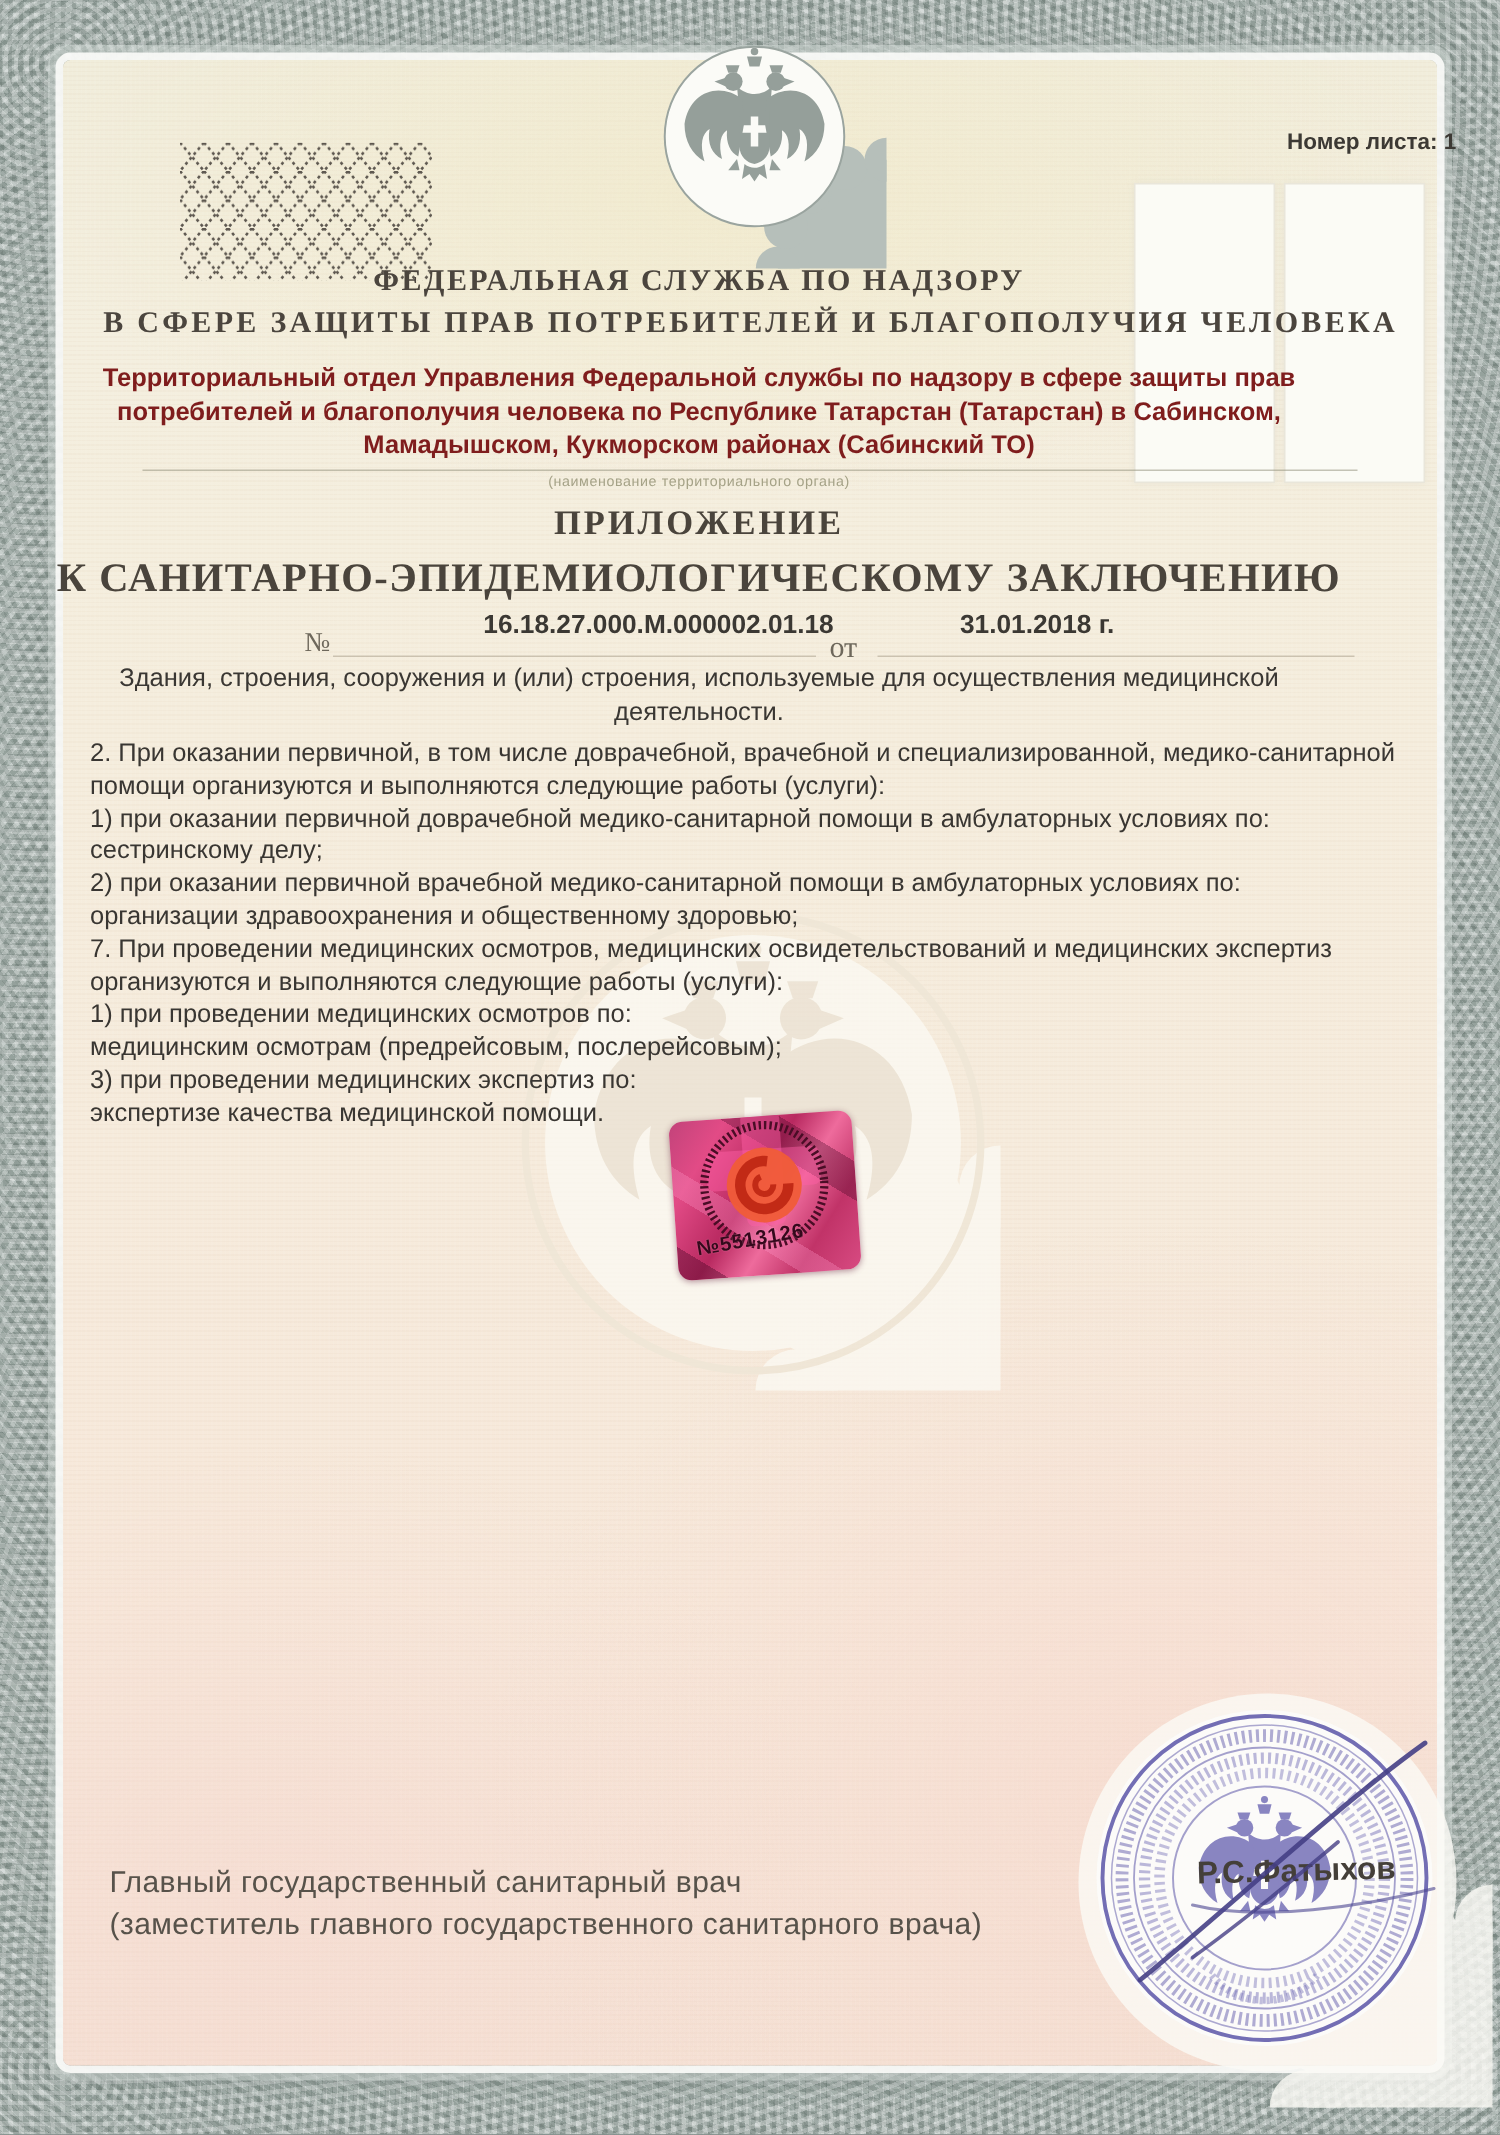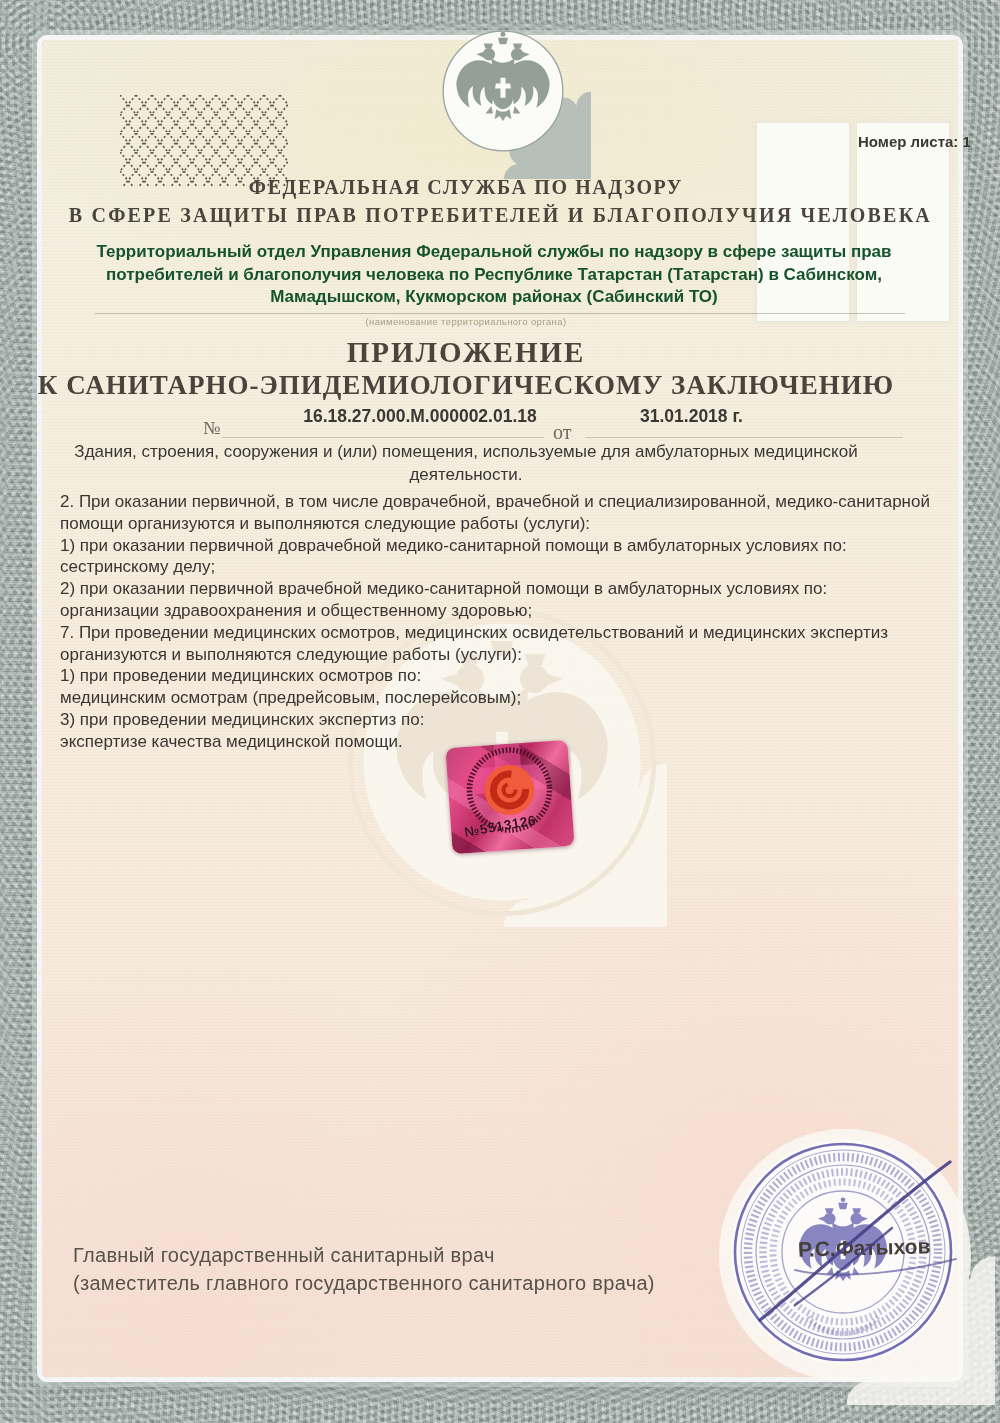--- a/index.html
+++ b/index.html
@@ -43,7 +43,7 @@
   .subject{top:441px;font-size:17px;color:#3a3733;line-height:22.5px;font-weight:400;}
   .body-block{left:60px;top:491px;width:895px;font-size:17px;line-height:21.8px;color:#393632;}
   .body-block div{white-space:nowrap;}
-  .sheet-label{left:858px;top:86px;font-size:15px;font-weight:700;color:#3c3934;margin-top:47px;}
+  .sheet-label{left:858px;top:86px;font-size:15px;font-weight:700;color:#3c3934;}
   .white-box{background:#fbfbf5;border:1px solid #e9e6da;box-shadow:0 0 4px rgba(230,226,210,.8);}
   .sig-title{left:73px;top:1241px;font-size:20px;color:#57524a;line-height:28px;letter-spacing:.3px;}
   .signer-name{left:798px;top:1236px;font-size:21px;font-weight:600;color:#443f39;transform:rotate(-1.5deg);z-index:12;}

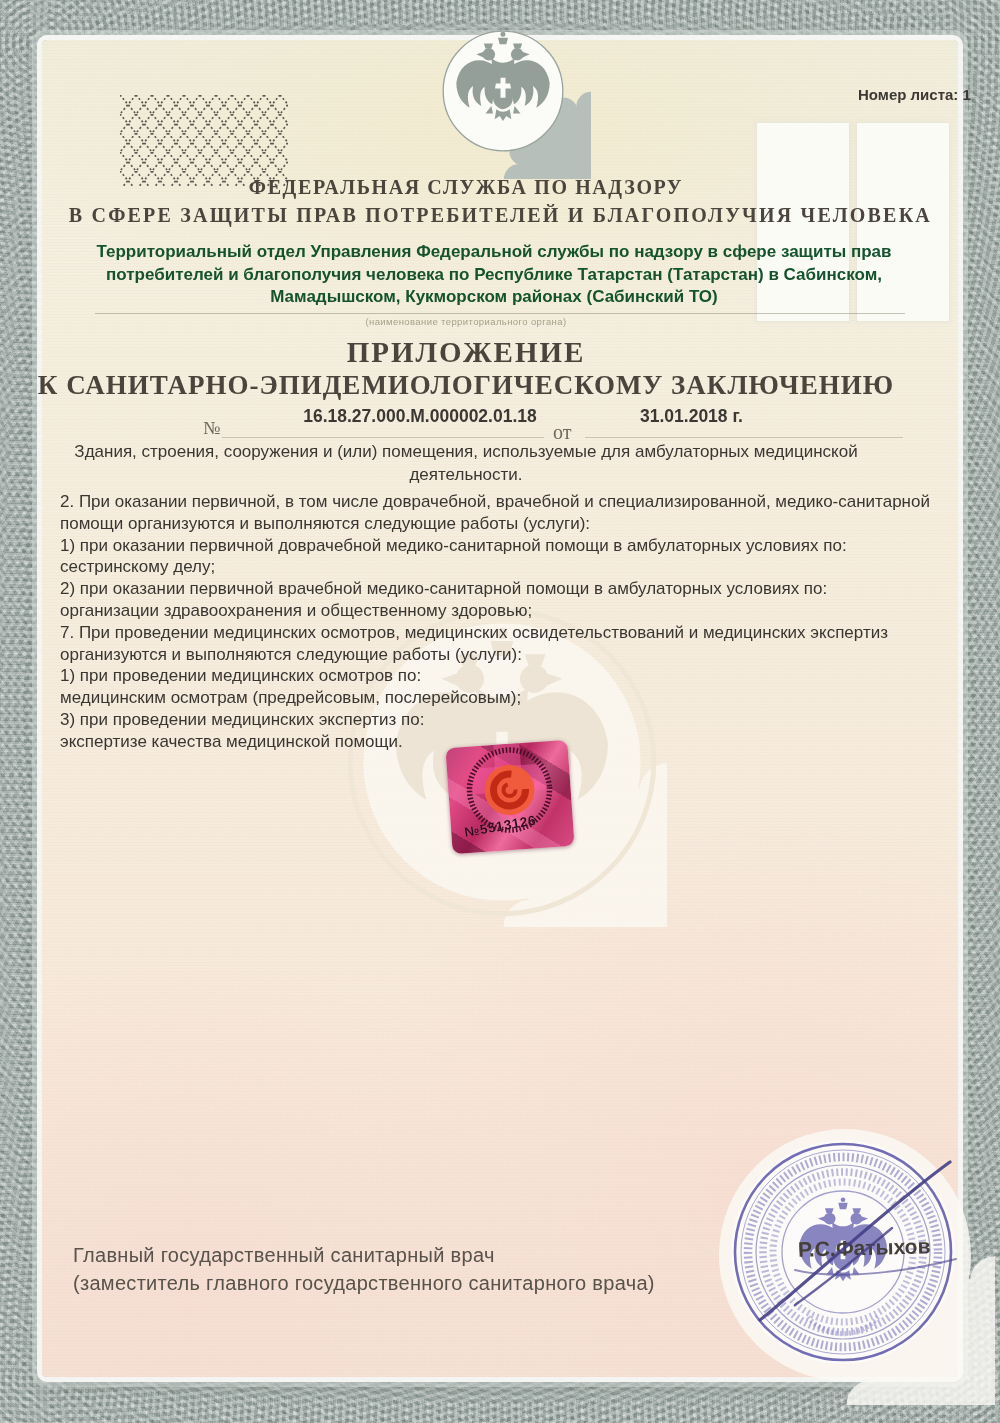--- a/index.html
+++ b/index.html
@@ -29,7 +29,7 @@
   .centered{left:0;width:932px;text-align:center;}
   .hdr1{top:176px;font-size:20px;font-weight:700;letter-spacing:1.6px;color:#4b453e;}
   .hdr2{top:204px;font-size:20px;font-weight:700;letter-spacing:2.2px;color:#4b453e;text-align:right;}
-  .terr{top:241px;font-size:17px;font-weight:700;color:#14532d;line-height:22.5px;margin-left:28px;}
+  .terr{top:241px;font-size:17px;font-weight:700;color:#7f1d1d;line-height:22.5px;}
   .terr div{white-space:nowrap;}
   .caption-rule{left:95px;top:313px;width:810px;height:0;border-top:1px solid rgba(150,148,125,.55);}
   .caption{top:316px;font-size:9.5px;color:#a5a287;letter-spacing:.4px;}

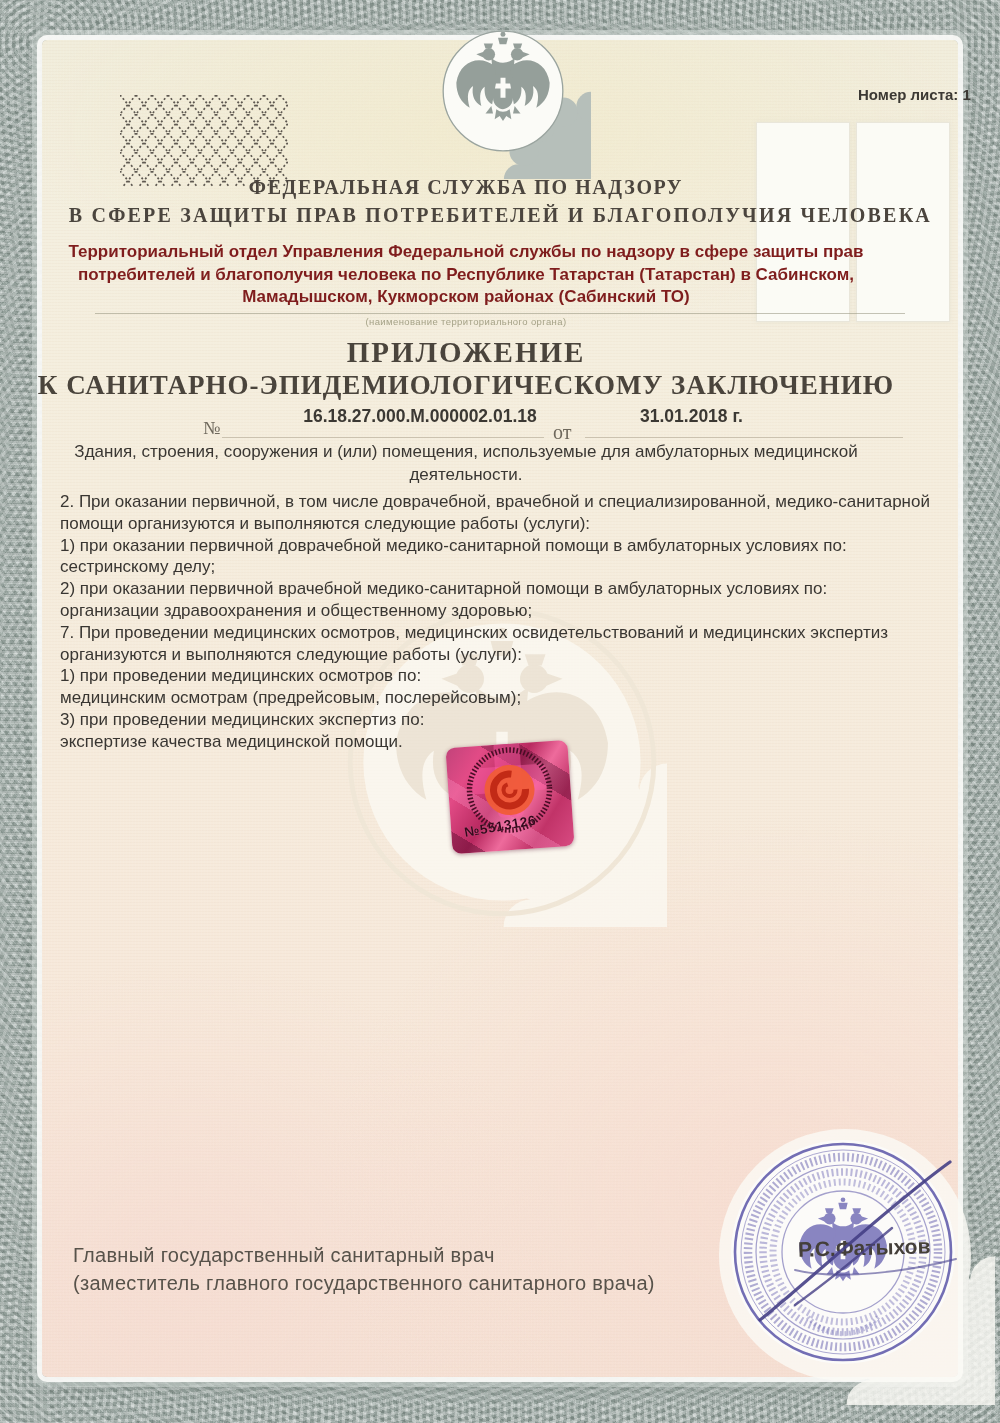--- a/index.html
+++ b/index.html
@@ -33,7 +33,7 @@
   .terr div{white-space:nowrap;}
   .caption-rule{left:95px;top:313px;width:810px;height:0;border-top:1px solid rgba(150,148,125,.55);}
   .caption{top:316px;font-size:9.5px;color:#a5a287;letter-spacing:.4px;}
-  .title1{top:336px;font-size:29px;font-weight:800;letter-spacing:2px;color:#4a443c;}
+  .title1{top:336px;font-size:23px;font-weight:800;letter-spacing:2px;color:#4a443c;}
   .title2{top:370px;font-size:27px;font-weight:800;letter-spacing:1px;color:#4a443c;}
   .req-number{left:0;width:840px;text-align:center;top:406px;font-size:17.5px;font-weight:700;color:#3b3833;}
   .req-date{left:640px;top:406px;font-size:17.5px;font-weight:700;color:#3b3833;}

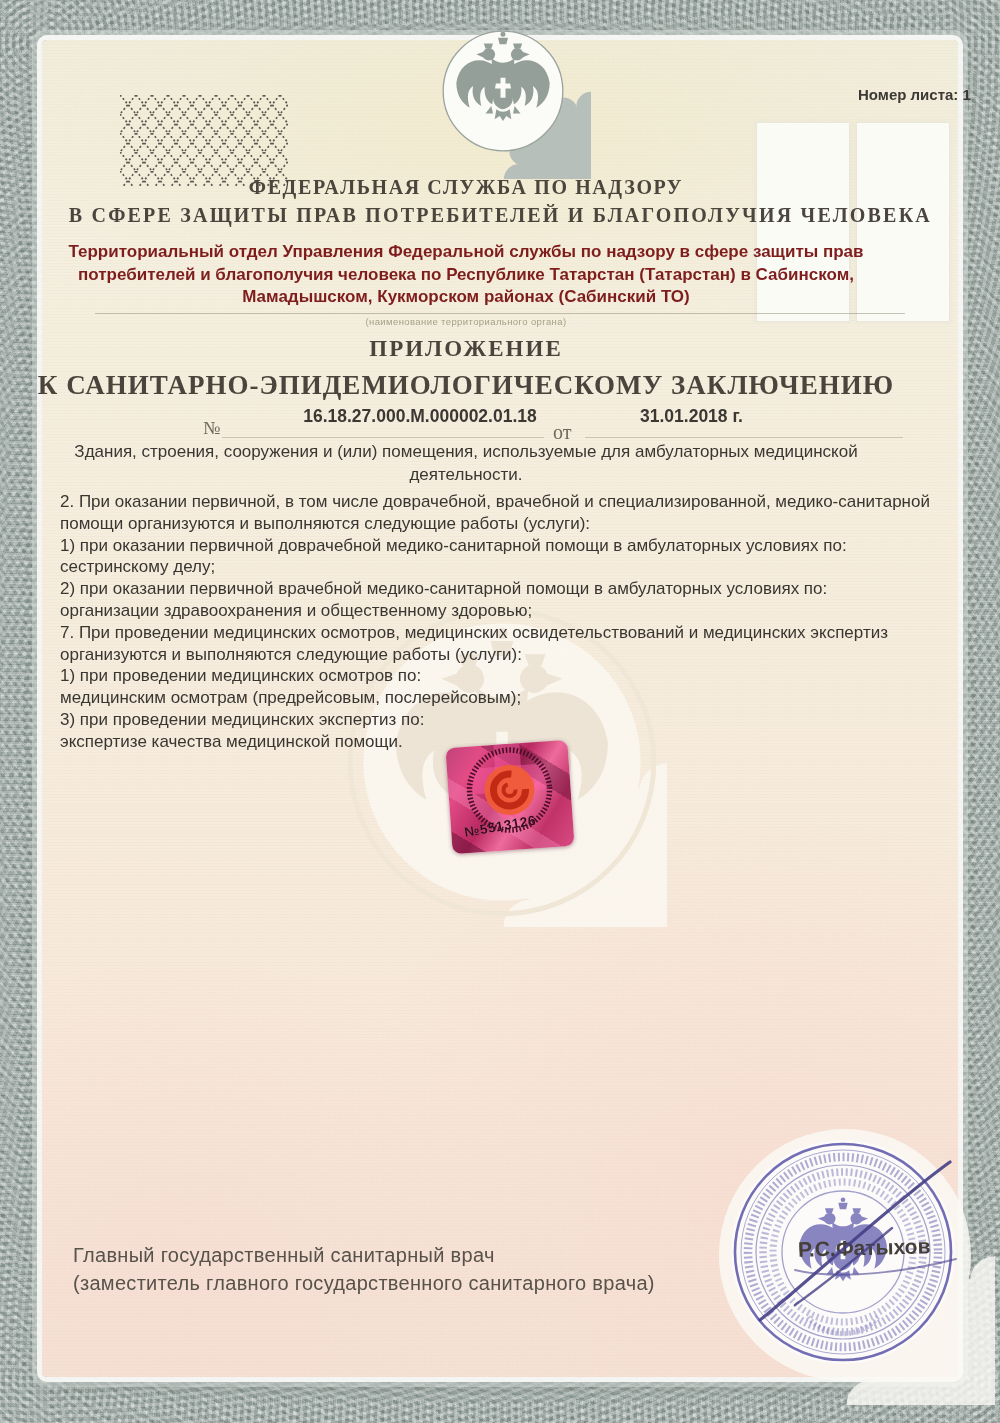--- a/index.html
+++ b/index.html
@@ -35,7 +35,7 @@
   .caption{top:316px;font-size:9.5px;color:#a5a287;letter-spacing:.4px;}
   .title1{top:336px;font-size:23px;font-weight:800;letter-spacing:2px;color:#4a443c;}
   .title2{top:370px;font-size:27px;font-weight:800;letter-spacing:1px;color:#4a443c;}
-  .req-number{left:0;width:840px;text-align:center;top:406px;font-size:17.5px;font-weight:700;color:#3b3833;}
+  .req-number{left:0;width:840px;text-align:center;top:406px;font-size:17.5px;font-weight:700;color:#3b3833;padding-left:19px;}
   .req-date{left:640px;top:406px;font-size:17.5px;font-weight:700;color:#3b3833;}
   .req-no{left:203px;top:418px;font-size:18px;color:#6e685c;}
   .req-ot{left:553px;top:421px;font-size:20px;color:#6e685c;}

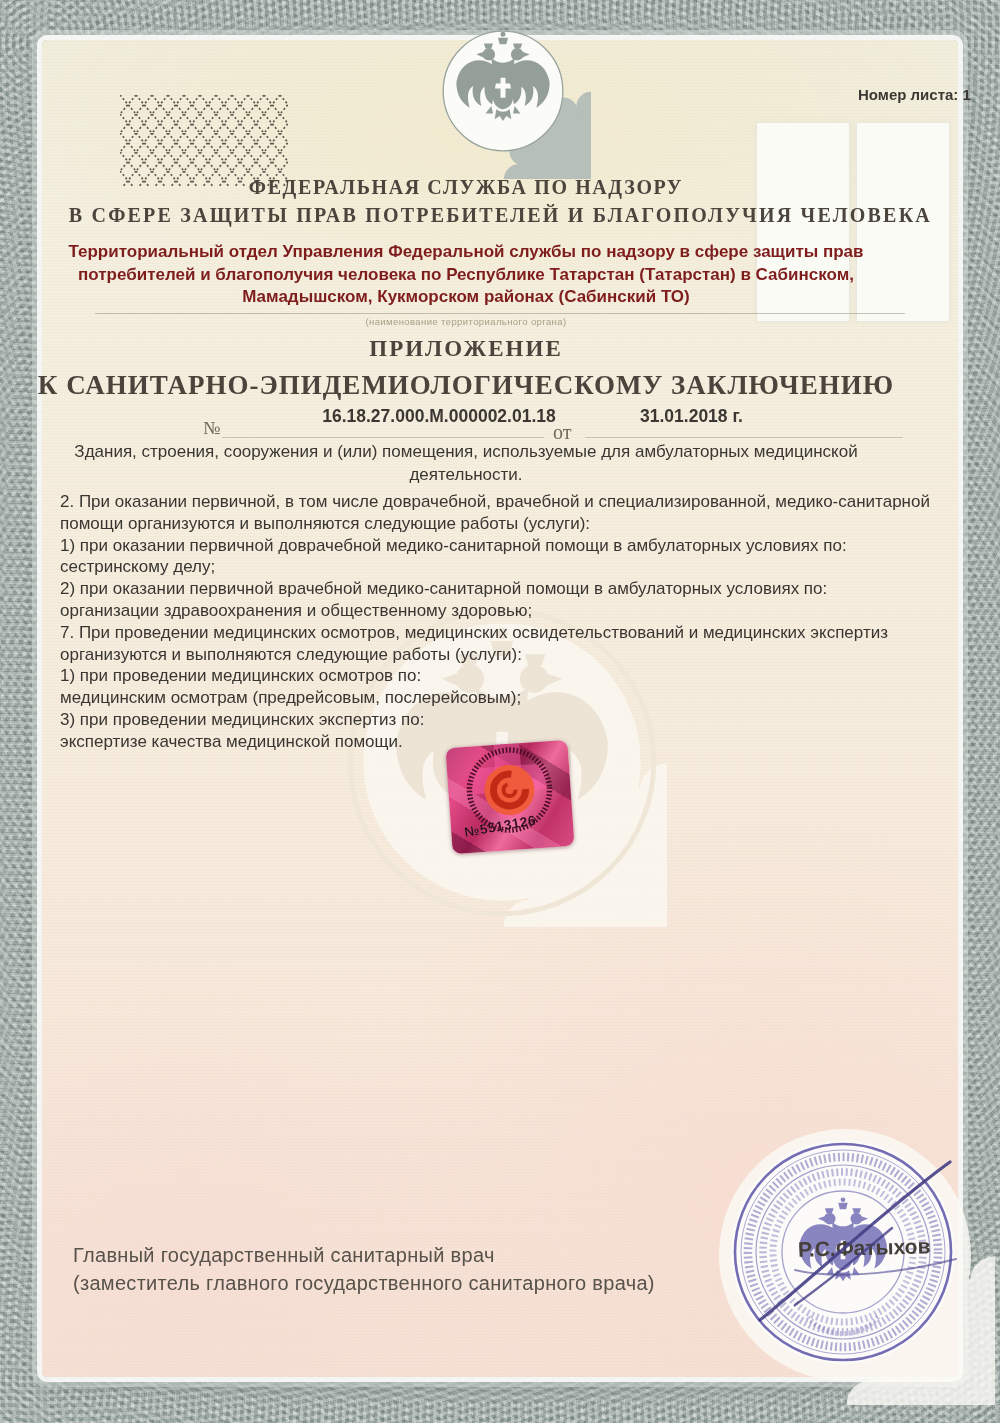--- a/index.html
+++ b/index.html
@@ -160,7 +160,7 @@
   <div class="abs uline z-mid" style="left:585px;top:437px;width:318px;"></div>
 
   <div class="abs centered subject z-mid">
-      <div>Здания, строения, сооружения и (или) помещения, используемые для амбулаторных медицинской</div>
+      <div>Здания, строения, сооружения и (или) строения, используемые для осуществления медицинской</div>
       <div>деятельности.</div>
     </div>
 

